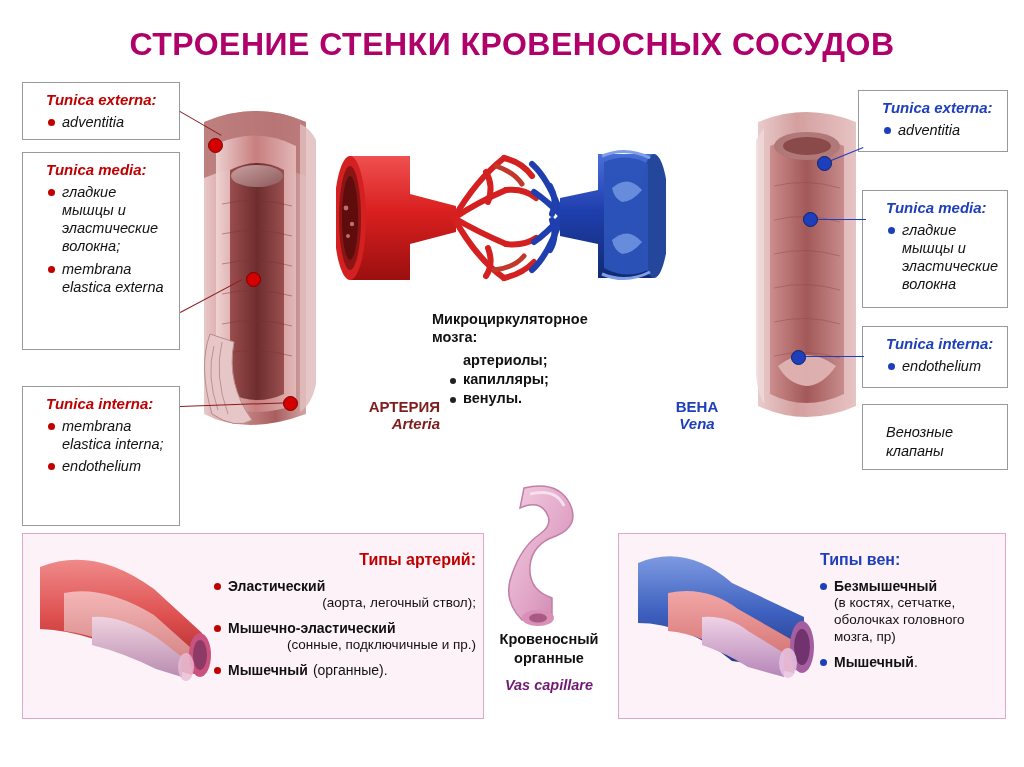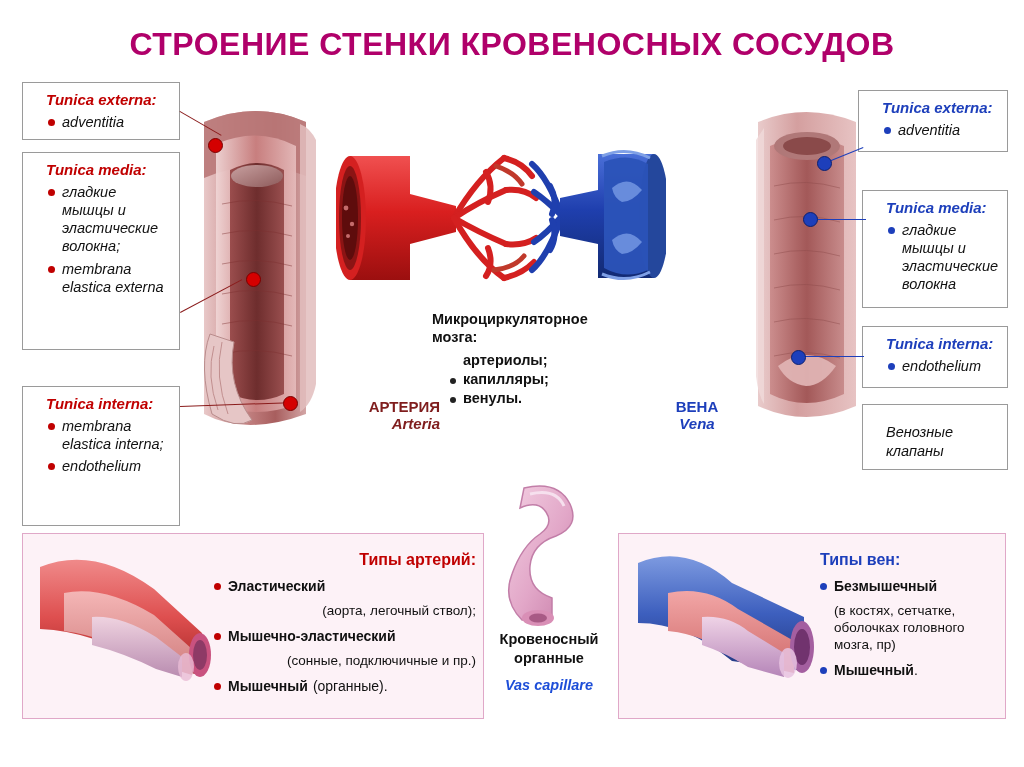--- a/index.html
+++ b/index.html
@@ -177,7 +177,6 @@
     font-size: 13.5px;
     margin-left: 14px;
     line-height: 1.25;
-    margin-top: 8px;
   }
   .b { font-weight: bold; }
 

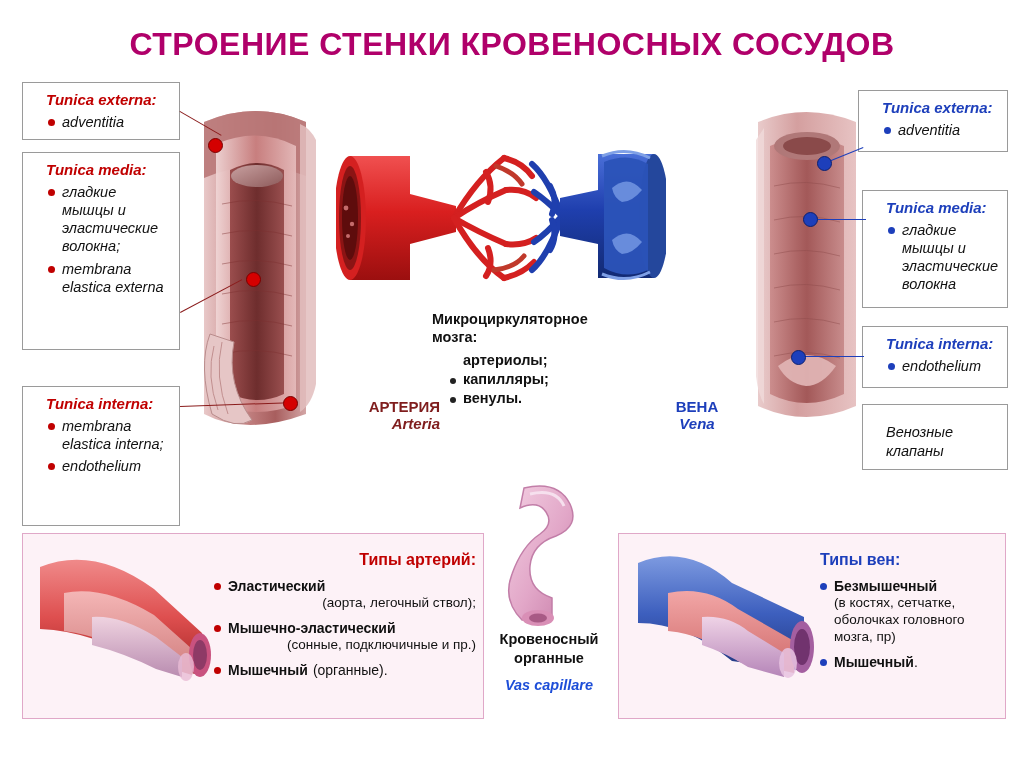--- a/index.html
+++ b/index.html
@@ -189,7 +189,7 @@
     line-height: 1.3;
   }
   .cap-label .lat {
-    color: #1d4ed8;
+    color: #701a75;
     font-style: italic;
   }
 </style>

